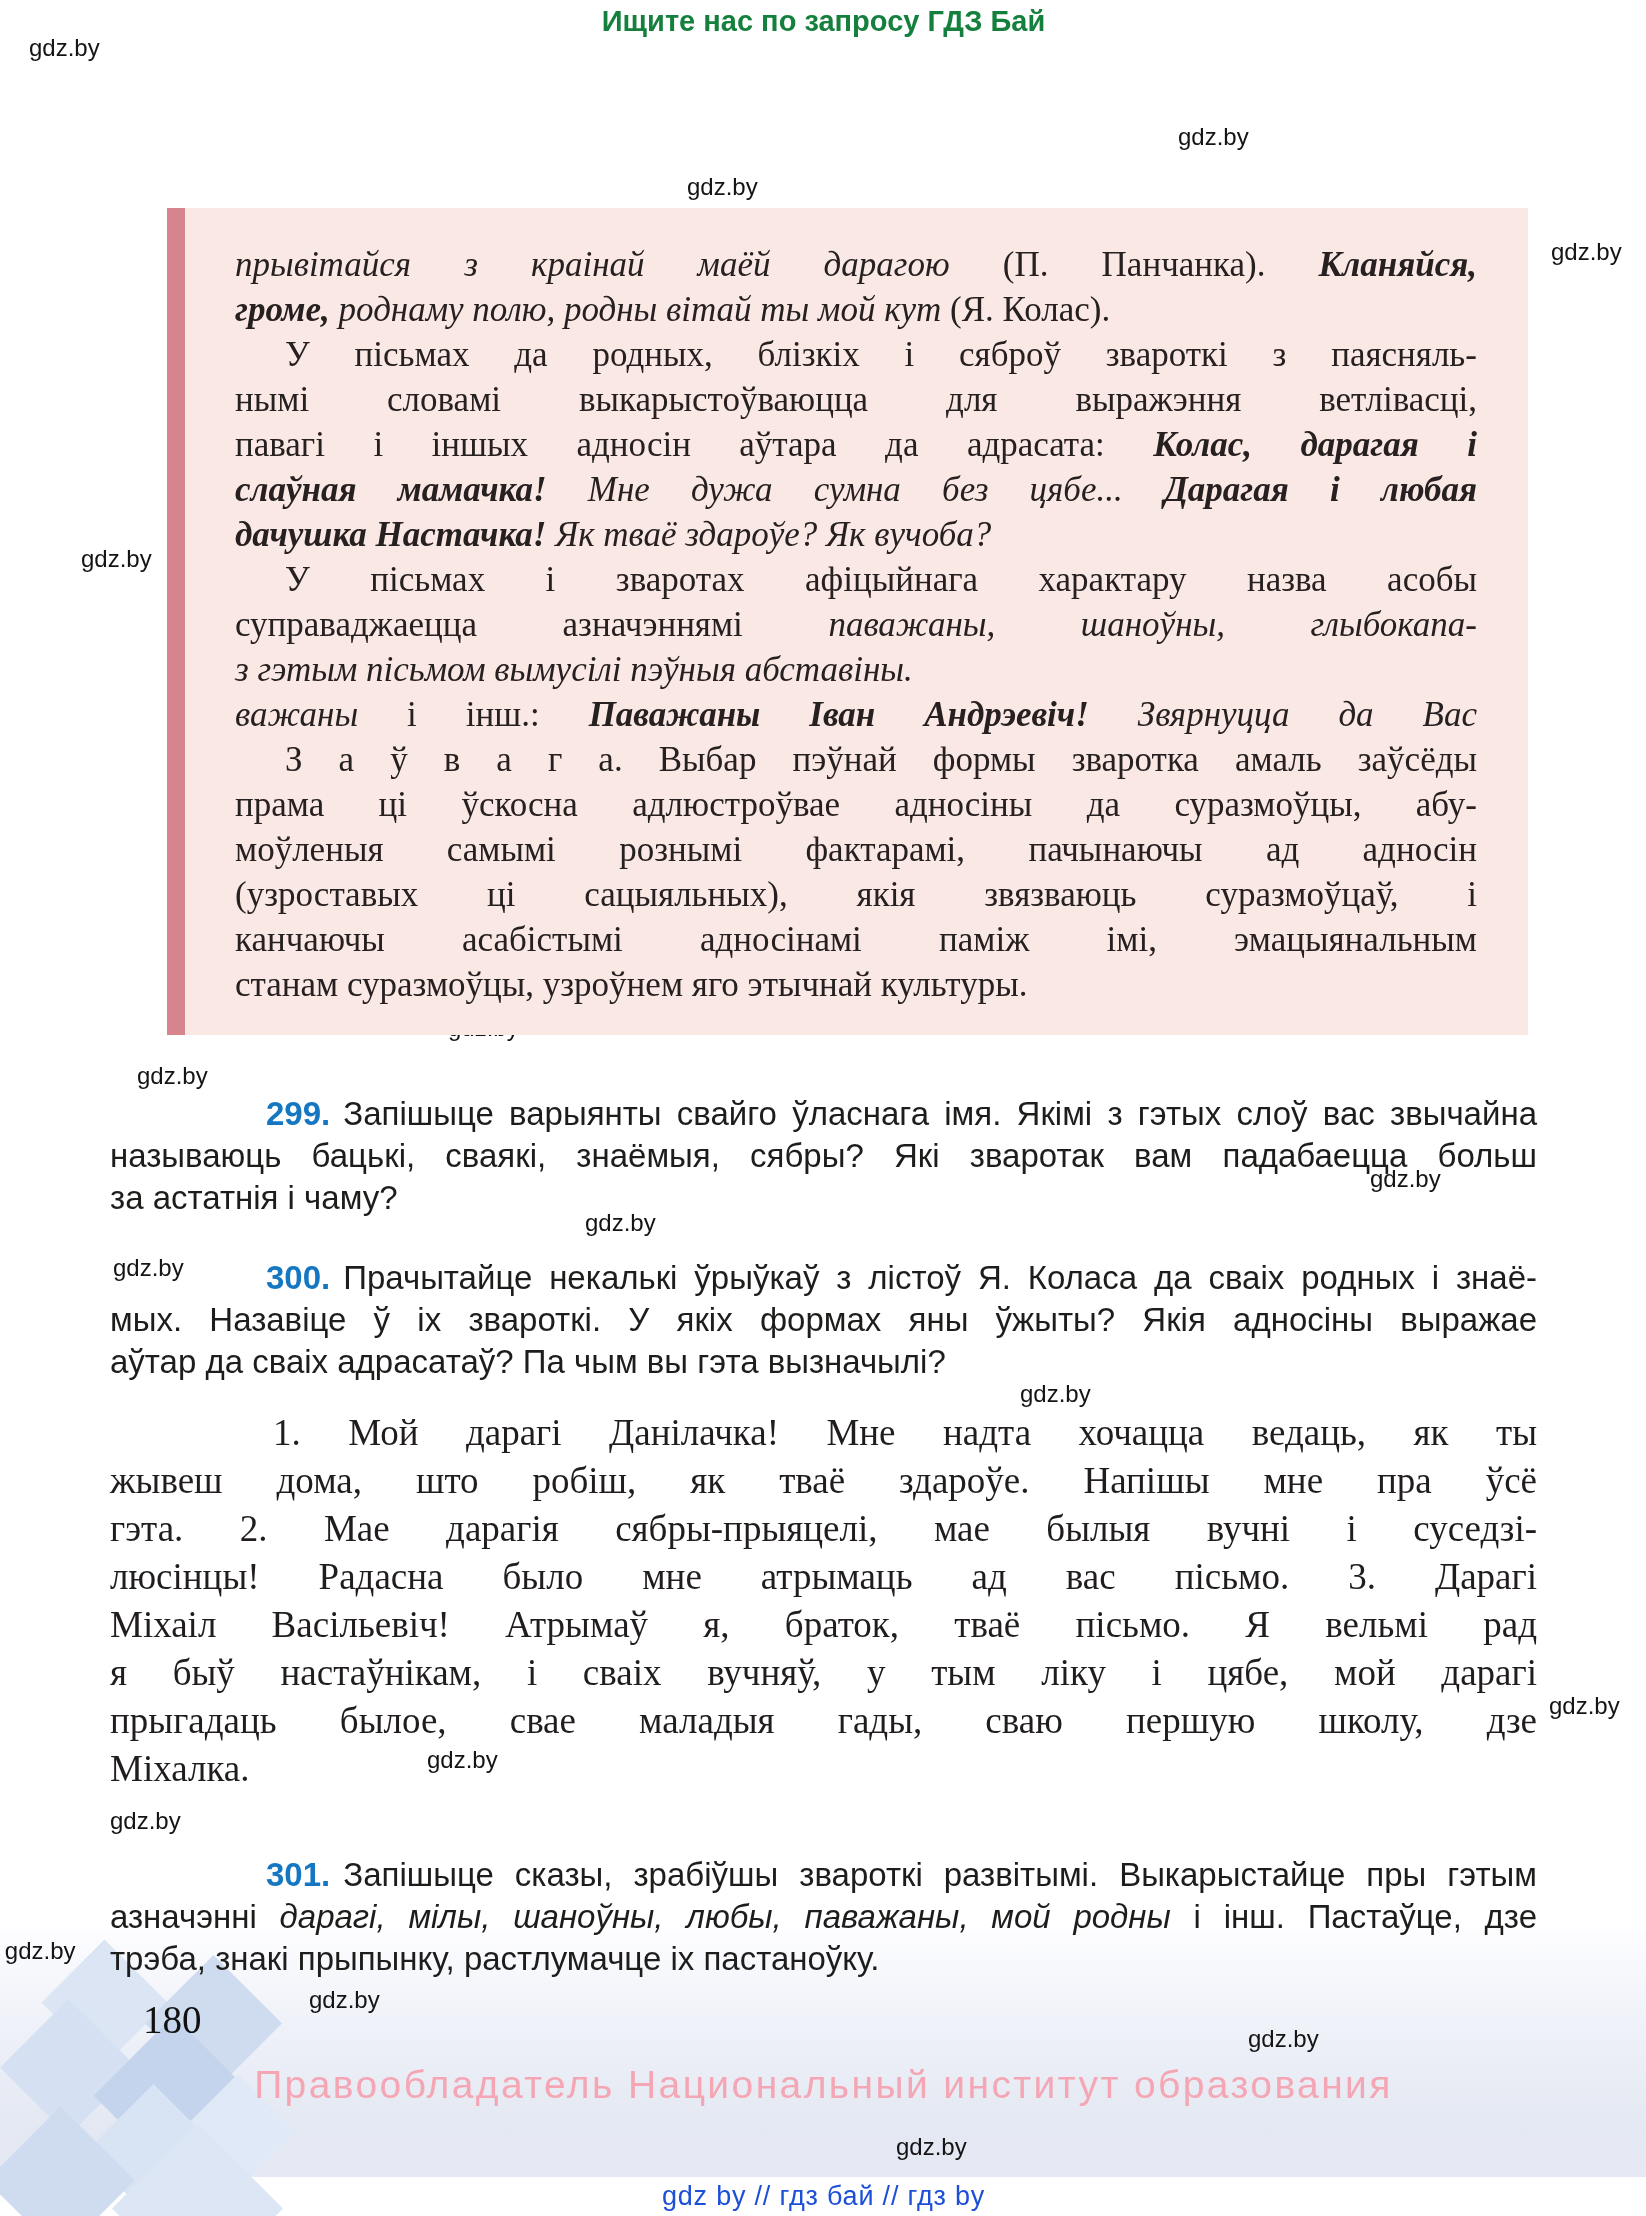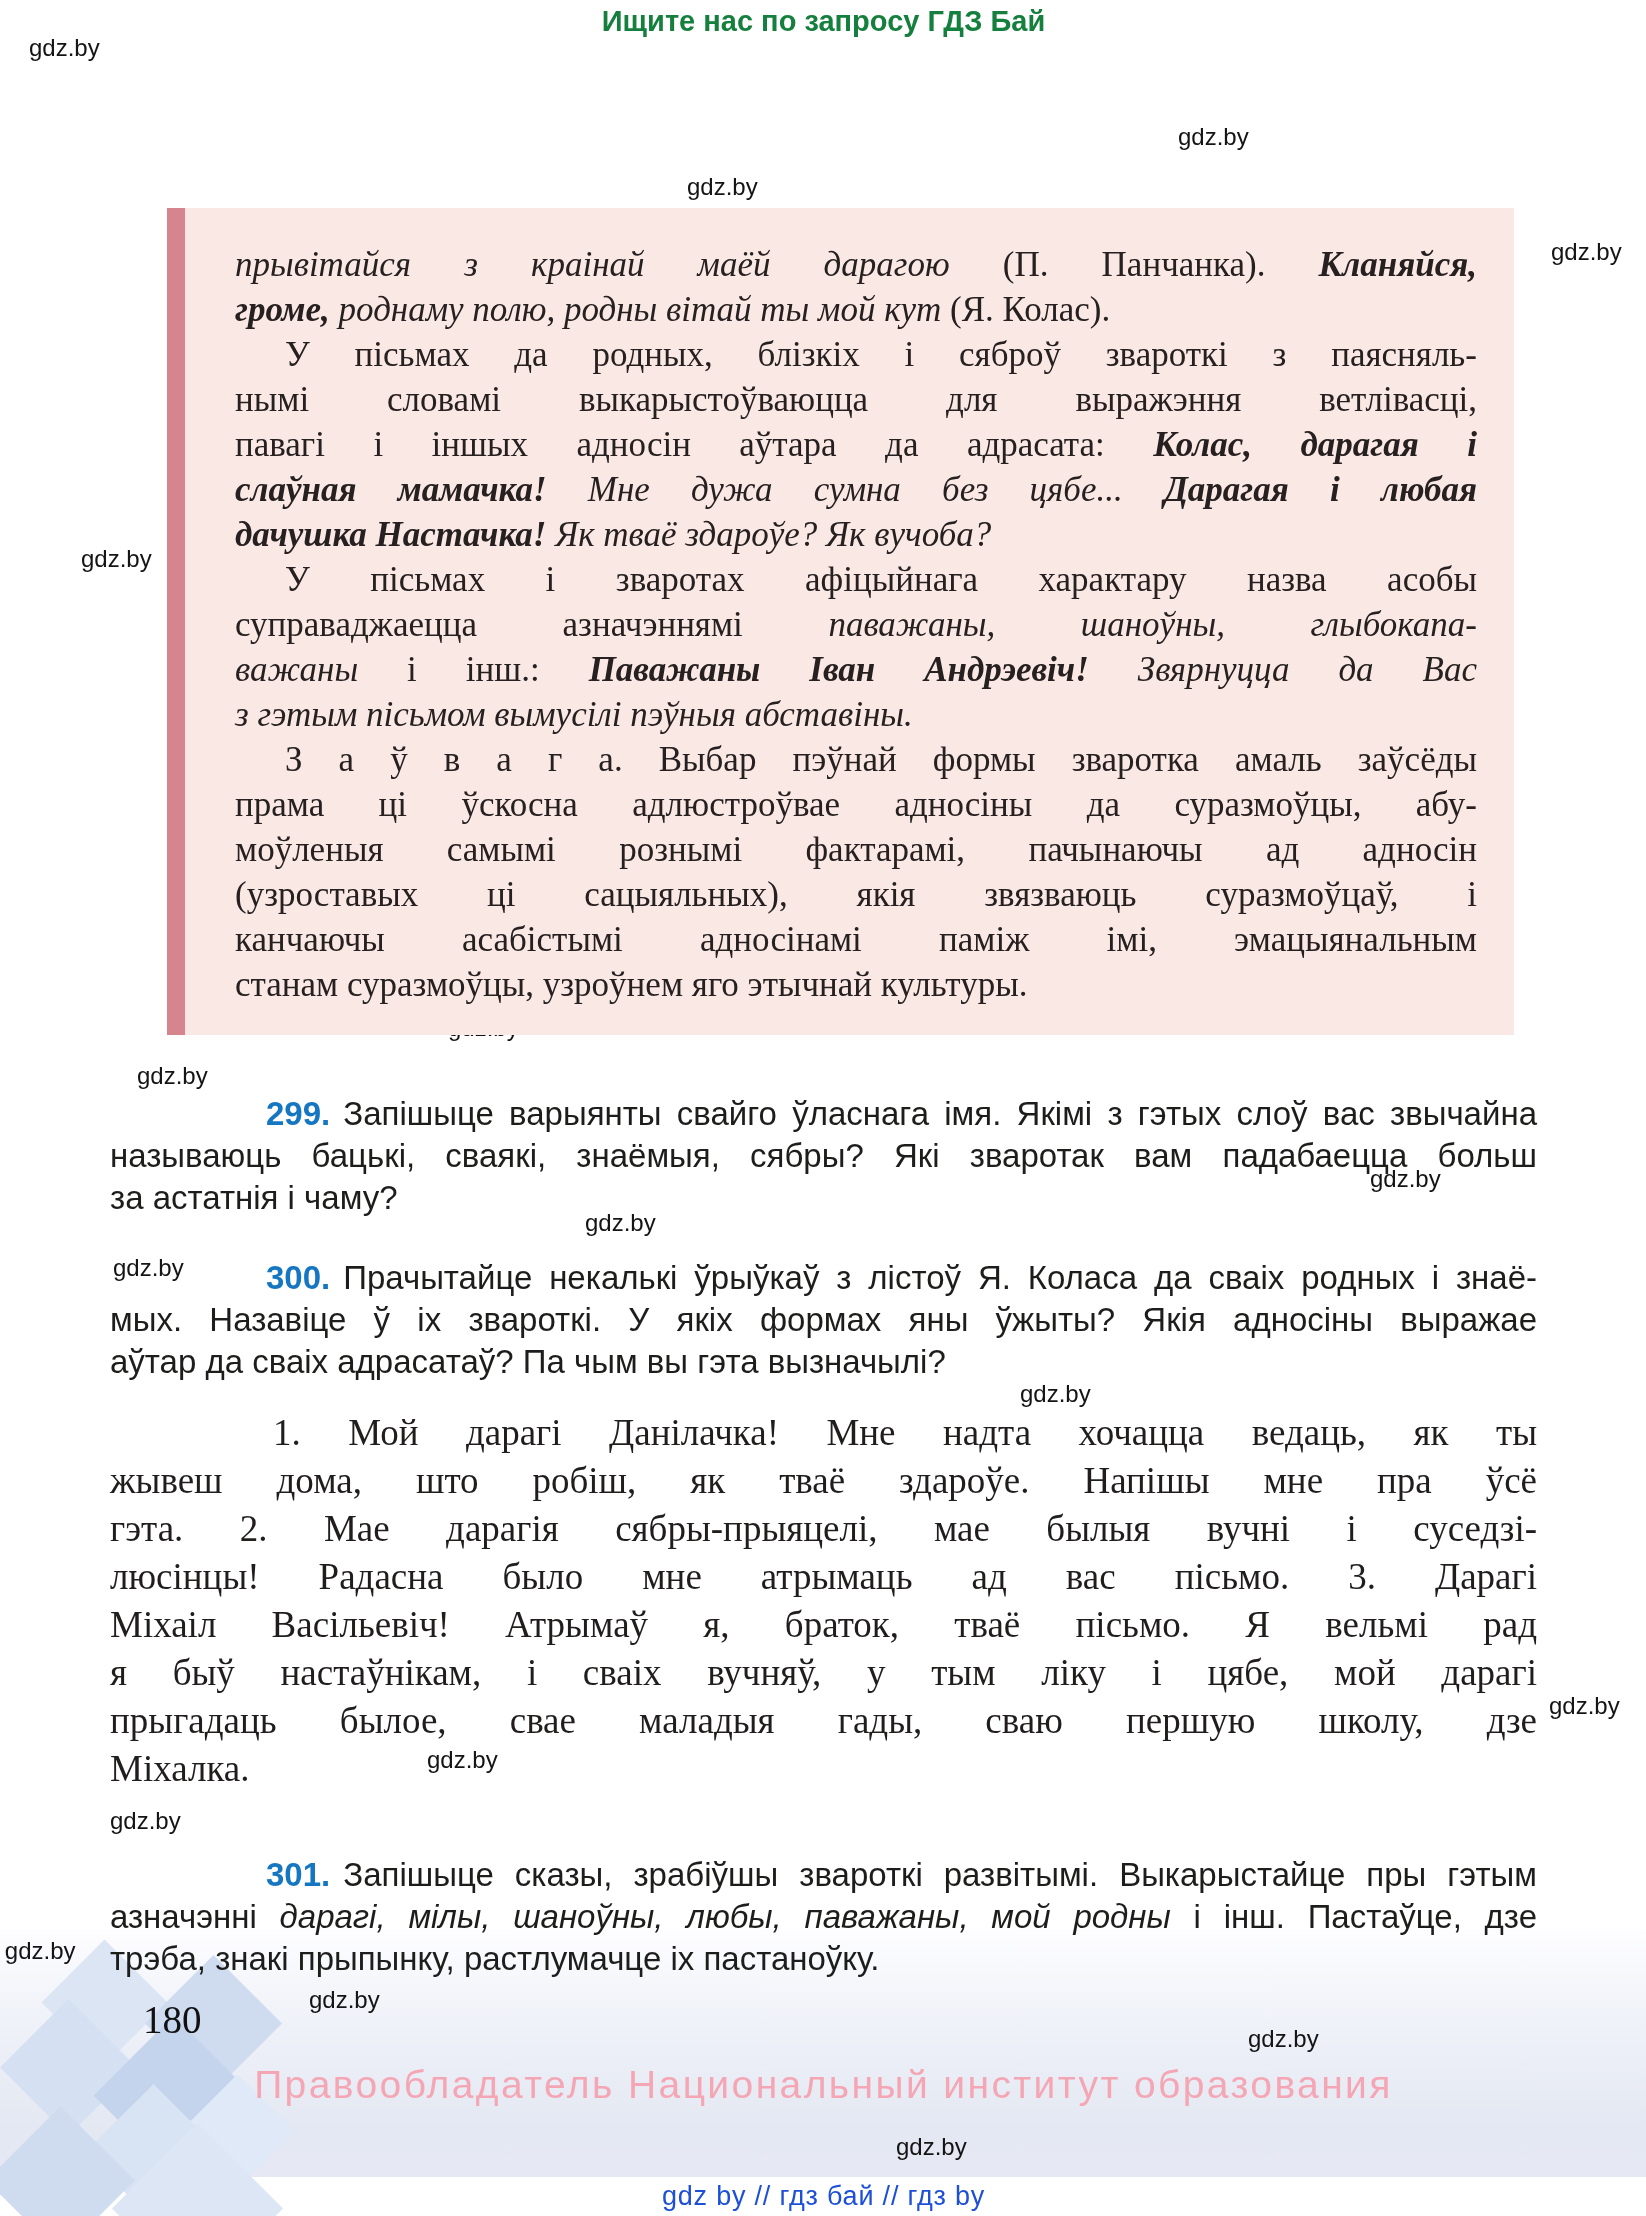--- a/index.html
+++ b/index.html
@@ -32,6 +32,7 @@
   .panel{
     position:absolute;left:167px;top:208px;width:1347px;height:827px;
     background:#fae8e4;
+    padding-left:14px;
   }
   .panel-bar{position:absolute;left:0;top:0;width:17.7px;height:100%;background:#d6858f;}
   .panel-text{

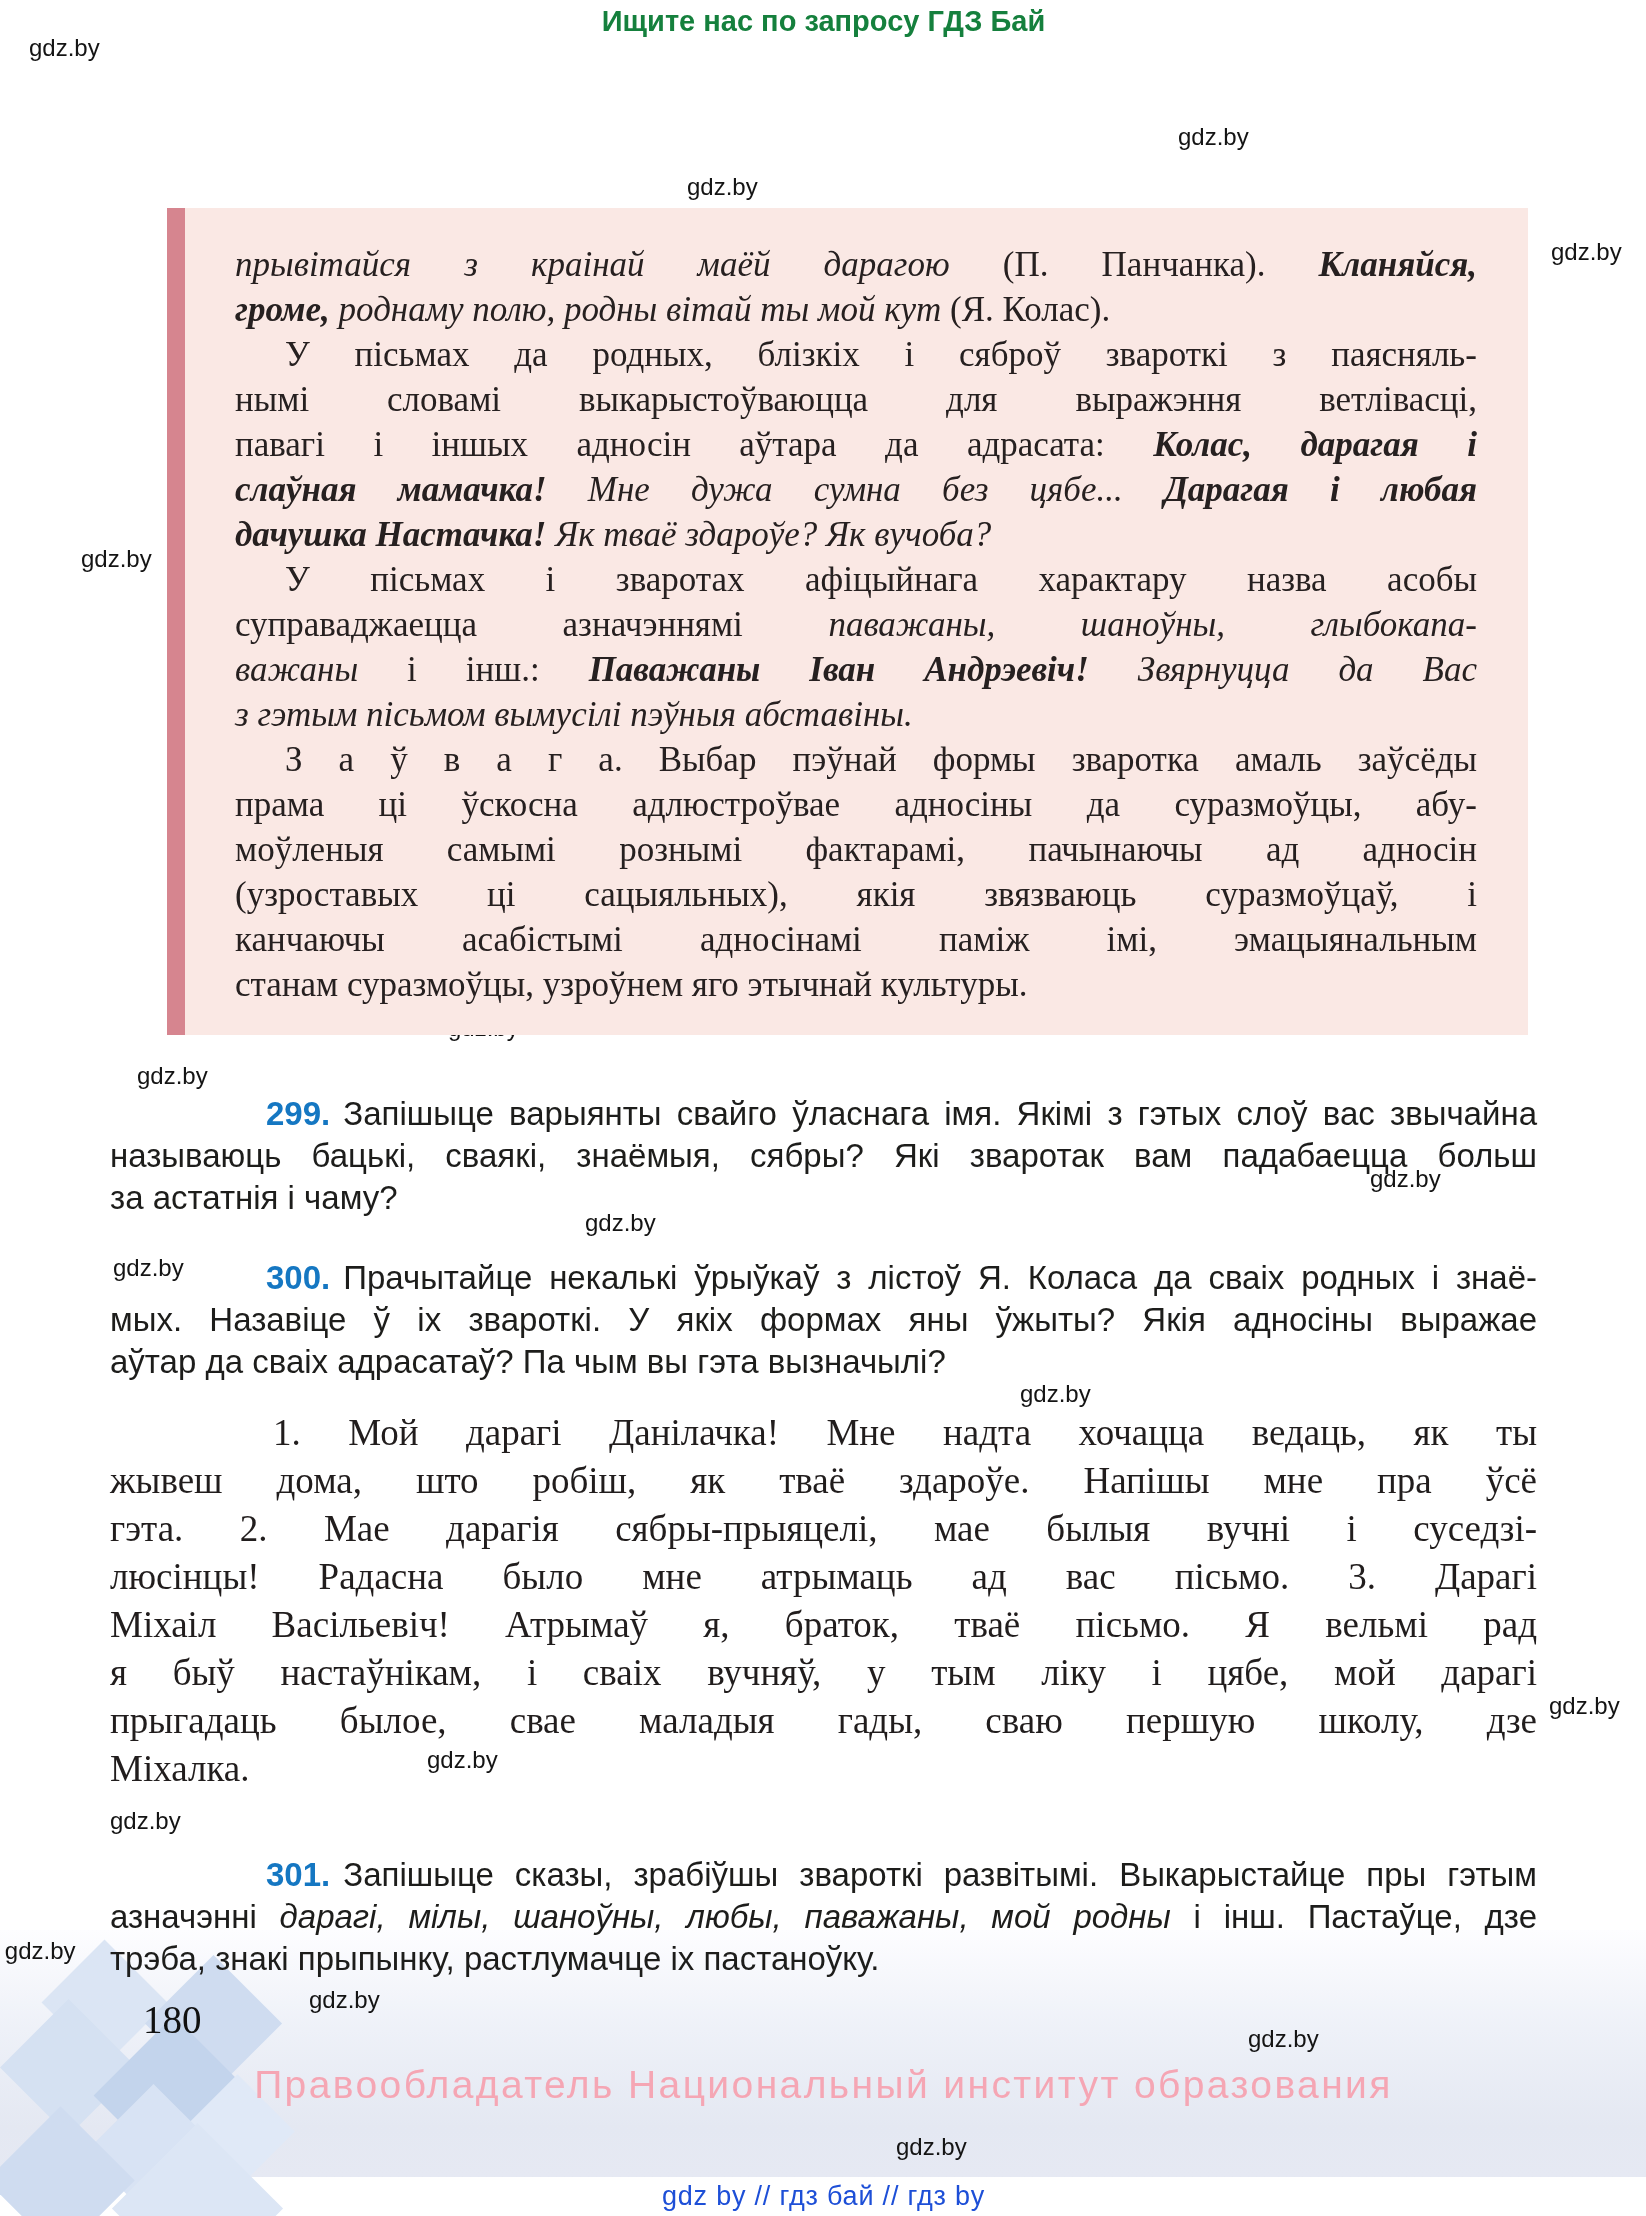--- a/index.html
+++ b/index.html
@@ -131,8 +131,8 @@
       <div class="ln"><span class="s-bi">дачушка Настачка! </span><span class="s-i">Як тваё здароўе? Як вучоба?</span></div>
       <div class="ln j ind"><span class="s-r">У пісьмах і зваротах афіцыйнага характару назва асобы</span></div>
       <div class="ln j"><span class="s-r">суправаджаецца азначэннямі </span><span class="s-i">паважаны, шаноўны, глыбокапа-</span></div>
+      <div class="ln"><span class="s-i">з гэтым пісьмом вымусілі пэўныя абставіны.</span></div>
       <div class="ln j"><span class="s-i">важаны </span><span class="s-r">і інш.: </span><span class="s-bi">Паважаны Іван Андрэевіч! </span><span class="s-i">Звярнуцца да Вас</span></div>
-      <div class="ln"><span class="s-i">з гэтым пісьмом вымусілі пэўныя абставіны.</span></div>
       <div class="ln j ind"><span class="s-r">З а ў в а г а.  Выбар пэўнай формы зваротка амаль заўсёды</span></div>
       <div class="ln j"><span class="s-r">прама ці ўскосна адлюстроўвае адносіны да суразмоўцы, абу-</span></div>
       <div class="ln j"><span class="s-r">моўленыя самымі рознымі фактарамі, пачынаючы ад адносін</span></div>

